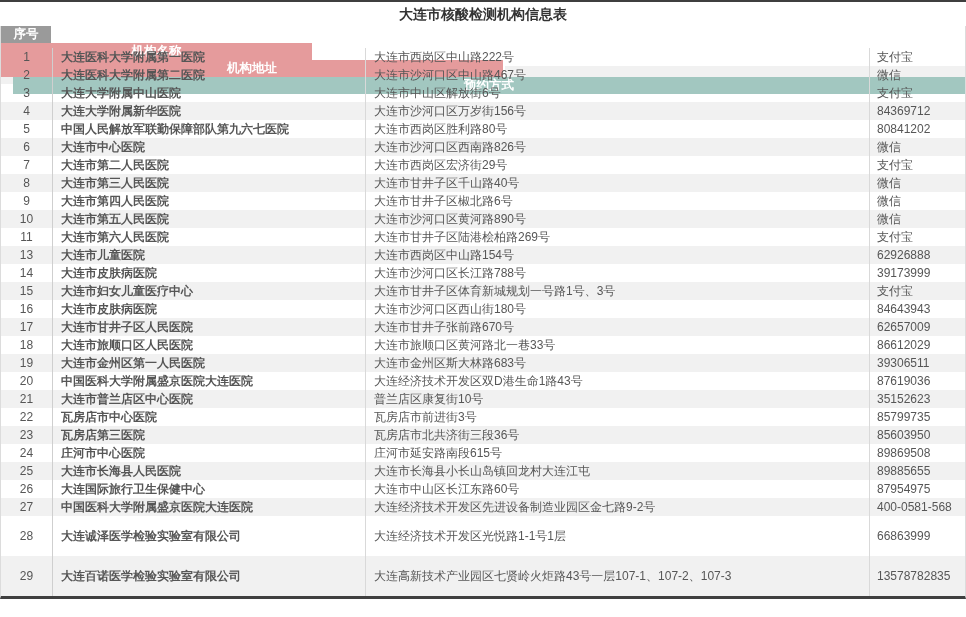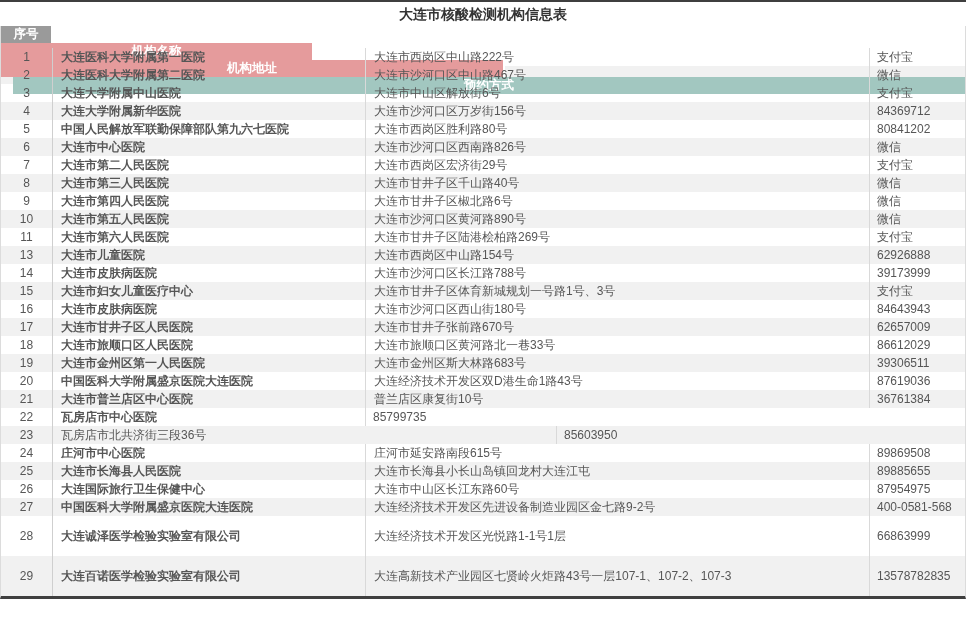--- a/index.html
+++ b/index.html
@@ -198,7 +198,7 @@
     <div class="cell c-no">21</div>
     <div class="cell c-name">大连市普兰店区中心医院</div>
     <div class="cell c-addr">普兰店区康复街10号</div>
-    <div class="cell c-book">36761384</div>
+    <div class="cell c-book">35152623</div>
   </div>
 
   <div class="row">

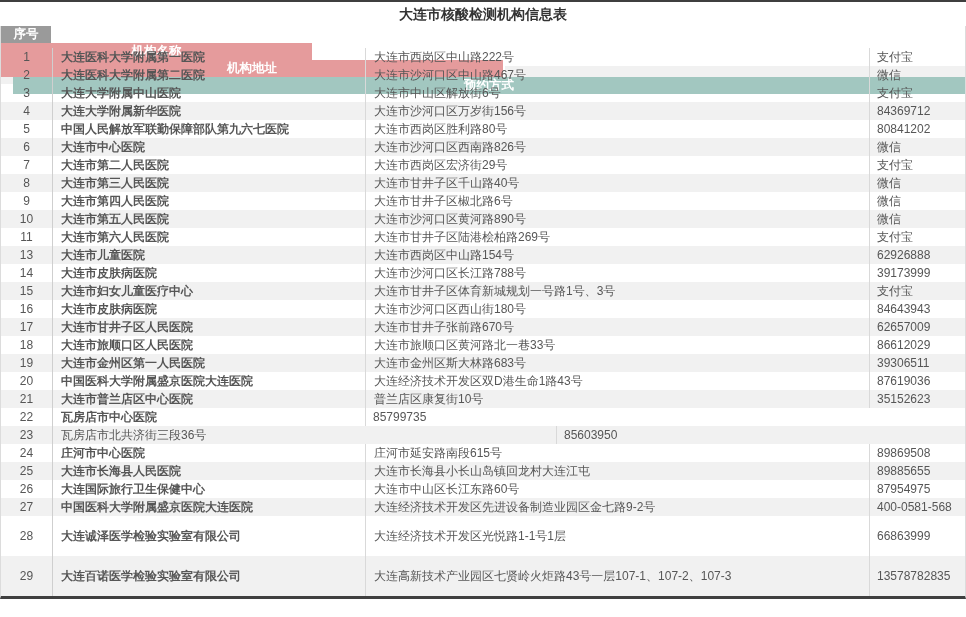--- a/index.html
+++ b/index.html
@@ -204,6 +204,7 @@
   <div class="row">
     <div class="cell c-no">22</div>
     <div class="cell c-name">瓦房店市中心医院</div>
+    <div class="cell c-addr">瓦房店市前进街3号</div>
     <div class="cell c-book">85799735</div>
   </div>
 

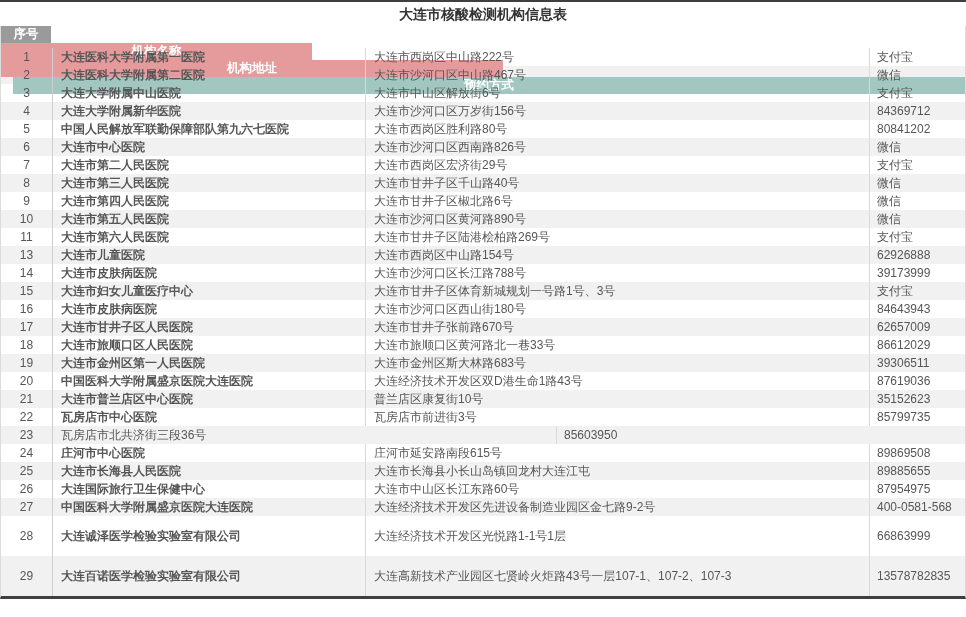--- a/index.html
+++ b/index.html
@@ -210,6 +210,7 @@
 
   <div class="row">
     <div class="cell c-no">23</div>
+    <div class="cell c-name">瓦房店第三医院</div>
     <div class="cell c-addr">瓦房店市北共济街三段36号</div>
     <div class="cell c-book">85603950</div>
   </div>

